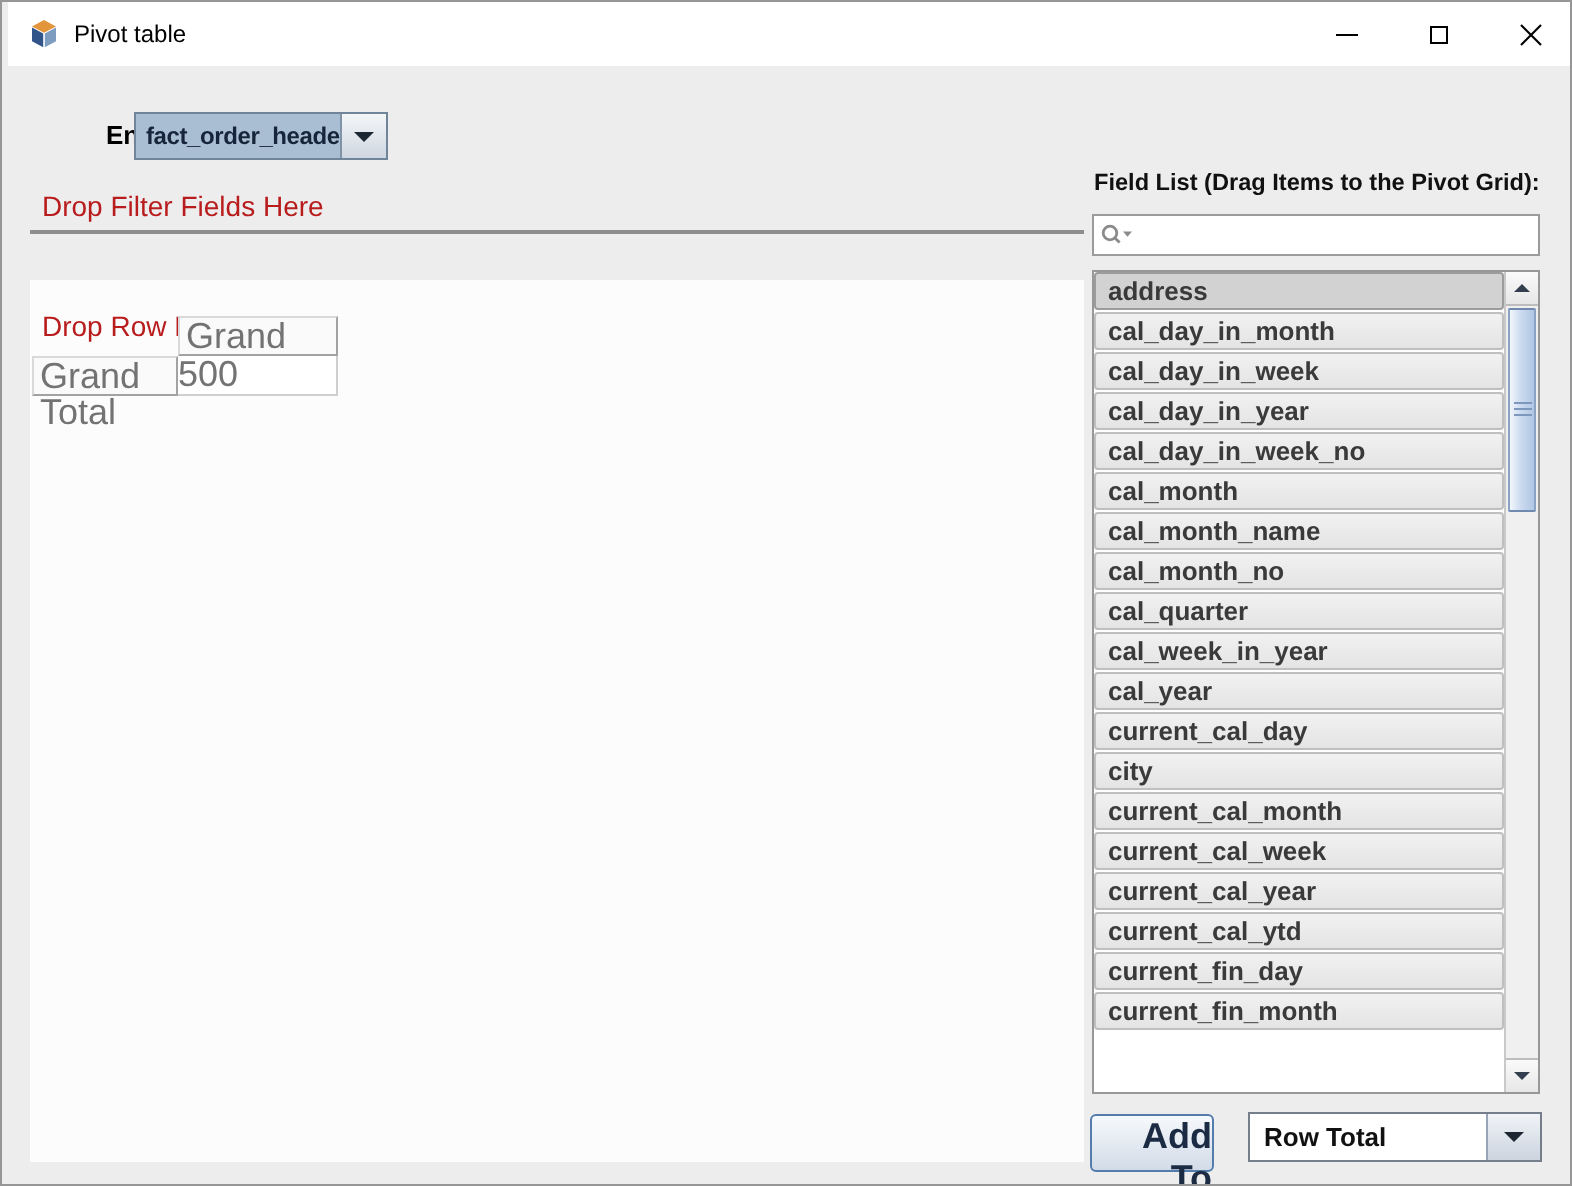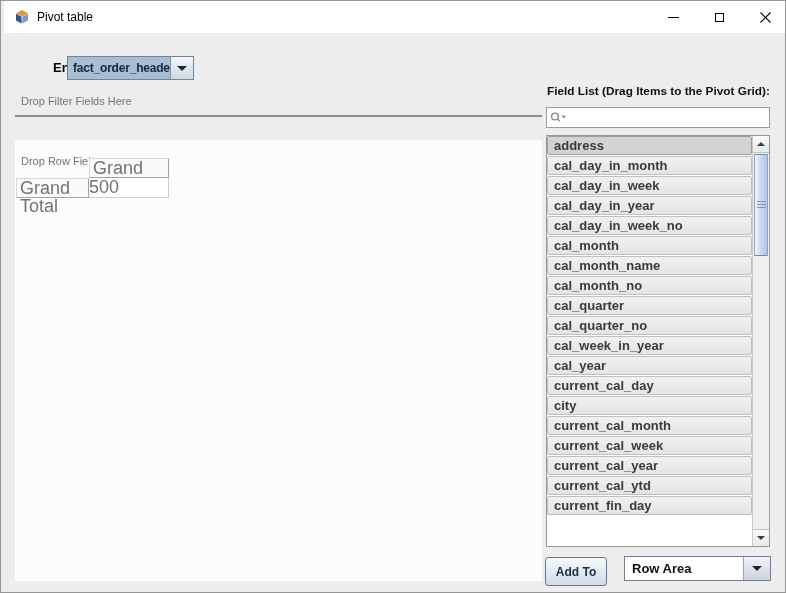--- a/index.html
+++ b/index.html
@@ -37,7 +37,7 @@
   }
   .tri-down { width:0; height:0; border-left:5px solid transparent; border-right:5px solid transparent; border-top:5px solid #1d2733; }
   
-  .hint { position:absolute; font-size:11px; color:#737373; white-space:nowrap; }
+  .hint { position:absolute; font-size:14px; color:#b91c1c; white-space:nowrap; }
   .filter-hint { left:20px; top:94px; }
   .separator { position:absolute; left:14px; top:114px; width:527px; height:2px; background:#8d8d8d; }
   .data-hint { left:20px; top:125px; }

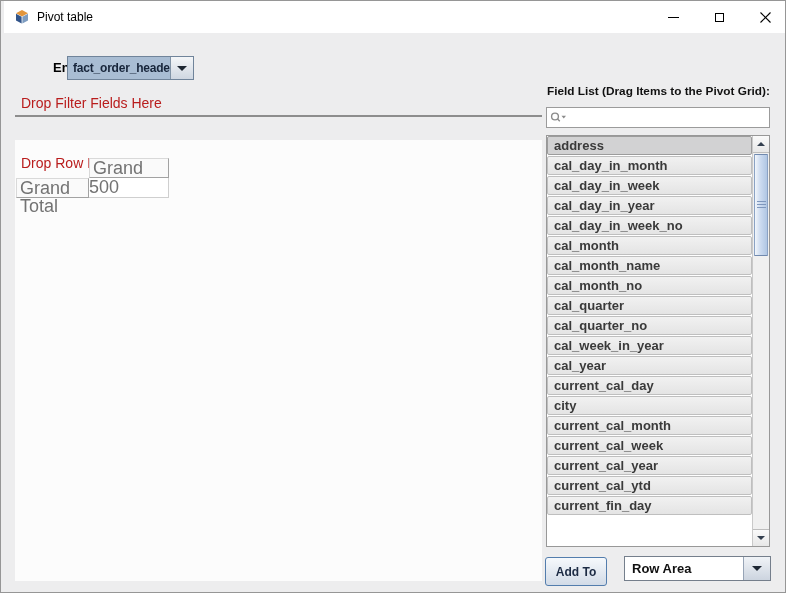--- a/index.html
+++ b/index.html
@@ -199,7 +199,6 @@
         <div class="item"><span>cal_month_name</span></div>
         <div class="item"><span>cal_month_no</span></div>
         <div class="item"><span>cal_quarter</span></div>
-        <div class="item"><span>cal_quarter_no</span></div>
         <div class="item"><span>cal_week_in_year</span></div>
         <div class="item"><span>cal_year</span></div>
         <div class="item"><span>current_cal_day</span></div>

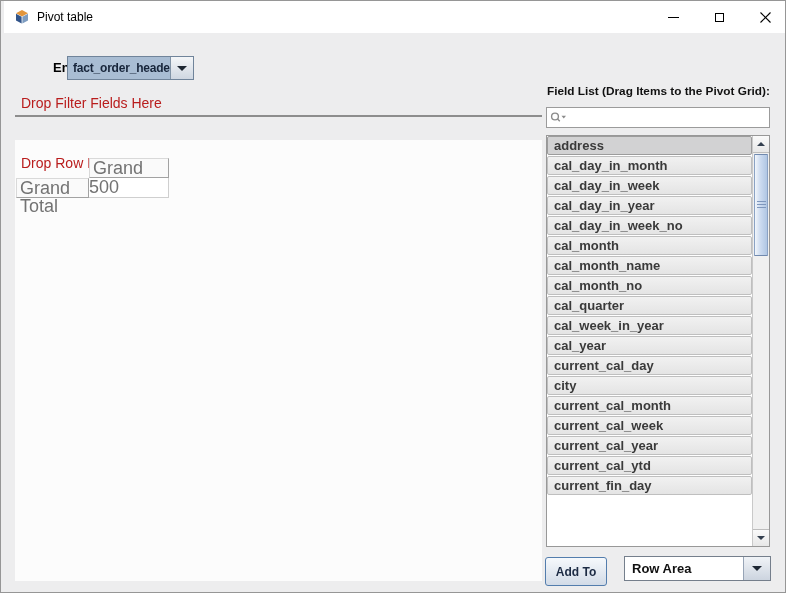--- a/index.html
+++ b/index.html
@@ -208,6 +208,7 @@
         <div class="item"><span>current_cal_year</span></div>
         <div class="item"><span>current_cal_ytd</span></div>
         <div class="item"><span>current_fin_day</span></div>
+        <div class="item"><span>current_fin_month</span></div>
       </div>
     <div class="scrollbar">
       <div class="sb-btn sb-up">

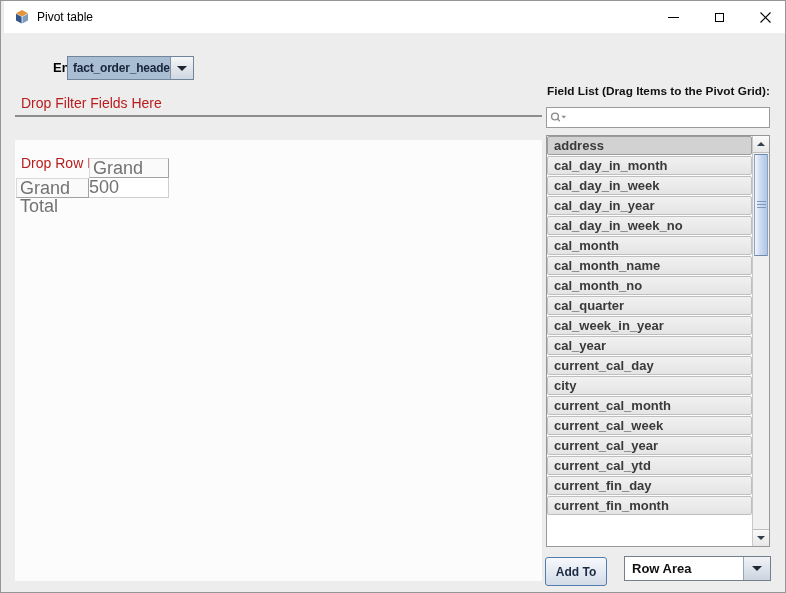--- a/index.html
+++ b/index.html
@@ -110,7 +110,7 @@
   .addto {
     position:absolute; left:544px; top:556px; width:62px; height:29px;
     background:linear-gradient(#f6f9fc, #d2dbe7); border:1px solid #537dad; border-radius:3px;
-    font-family:"Liberation Sans", sans-serif; font-size:12px; font-weight:bold; color:#1c2b44;
+    font-family:"Liberation Sans", sans-serif; font-size:18px; font-weight:bold; color:#1c2b44;text-align:right;
   }
   .area-combo {
     position:absolute; left:623px; top:555px; width:147px; height:25px;

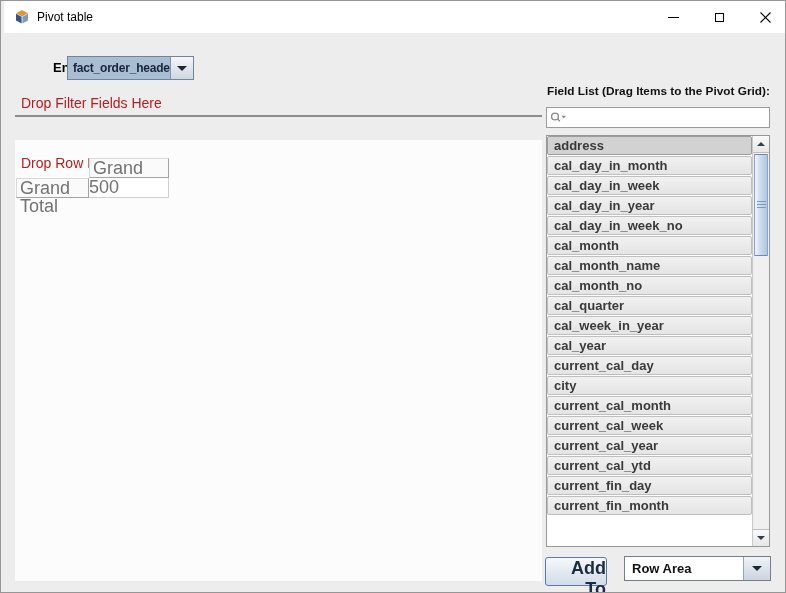--- a/index.html
+++ b/index.html
@@ -225,7 +225,7 @@
 
   <button class="addto">Add To</button>
   <div class="area-combo">
-    <div class="area-value">Row Area</div>
+    <div class="area-value">Row Total</div>
     <div class="area-arrow">
       <span class="tri-down"></span>
     </div>

